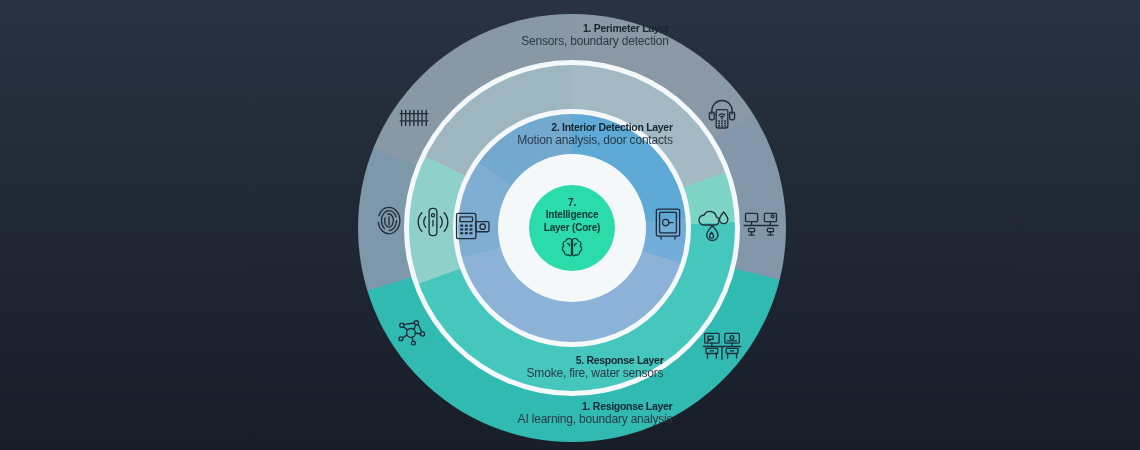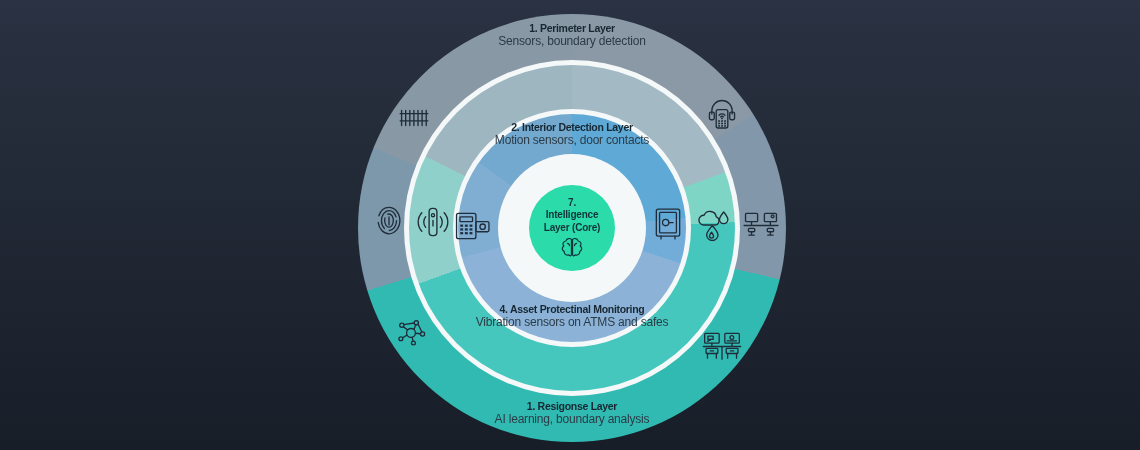--- a/index.html
+++ b/index.html
@@ -29,8 +29,8 @@
     display:flex;flex-direction:column;align-items:center;justify-content:center;}
   .core .ct{font-size:10px;font-weight:700;line-height:12.5px;color:#10333c;
     letter-spacing:-0.2px;text-align:center;}
-  .label{position:absolute;left:572px;transform:translateX(-50%);
-    text-align:center;white-space:nowrap;}
+  .label{position:absolute;left:595px;transform:translateX(-50%);
+    text-align:right;white-space:nowrap;}
   .lt{font-size:10.5px;font-weight:700;color:#172732;letter-spacing:-0.3px;line-height:13px;}
   .ls{font-size:12px;font-weight:400;color:#2b3b46;letter-spacing:-0.2px;line-height:13px;}
   .icon{position:absolute;transform:translate(-50%,-50%);}

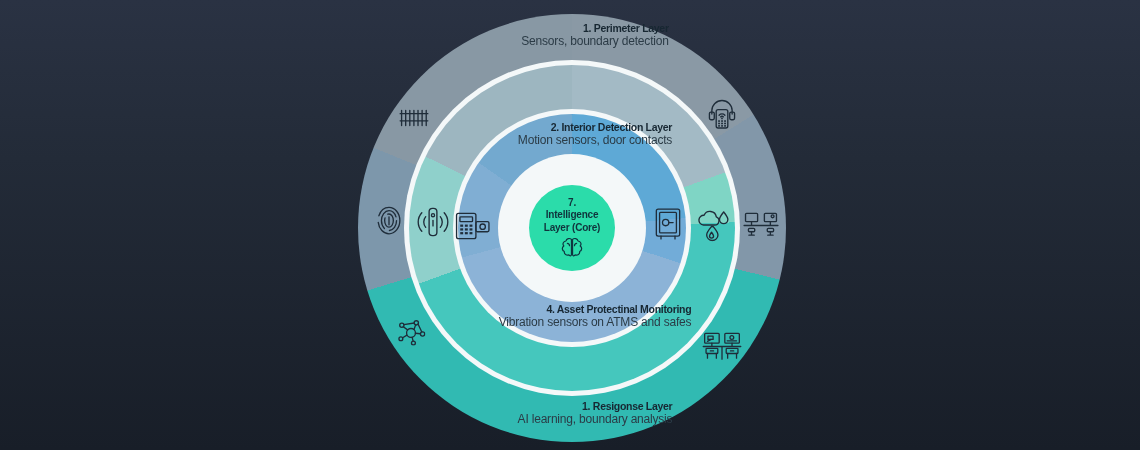--- a/index.html
+++ b/index.html
@@ -68,7 +68,7 @@
   </div>
   <div class="label" style="top:121px">
     <div class="lt">2. Interior Detection Layer</div>
-    <div class="ls">Motion sensors, door contacts</div>
+    <div class="ls">Motion analysis, door contacts</div>
   </div>
   <div class="label" style="top:303px">
     <div class="lt">4. Asset Protectinal Monitoring</div>

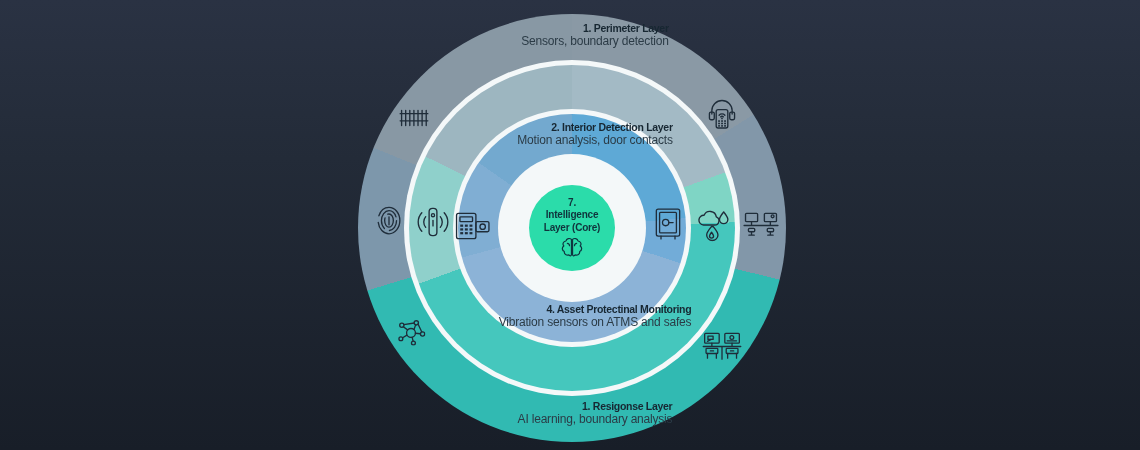--- a/index.html
+++ b/index.html
@@ -70,10 +70,6 @@
     <div class="lt">2. Interior Detection Layer</div>
     <div class="ls">Motion analysis, door contacts</div>
   </div>
-  <div class="label" style="top:303px">
-    <div class="lt">4. Asset Protectinal Monitoring</div>
-    <div class="ls">Vibration sensors on ATMS and safes</div>
-  </div>
   <div class="label" style="top:400px">
     <div class="lt">1. Resigonse Layer</div>
     <div class="ls">AI learning, boundary analysis</div>

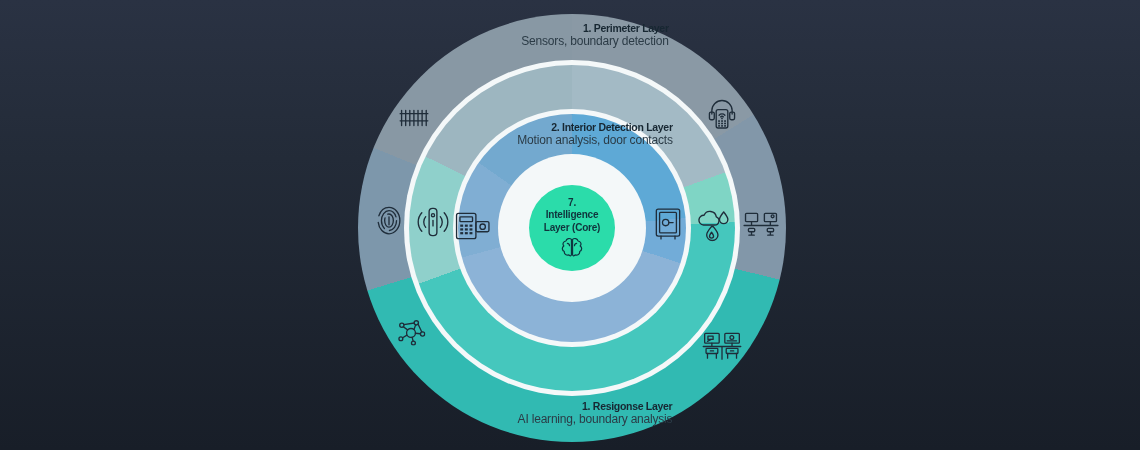--- a/index.html
+++ b/index.html
@@ -70,6 +70,10 @@
     <div class="lt">2. Interior Detection Layer</div>
     <div class="ls">Motion analysis, door contacts</div>
   </div>
+  <div class="label" style="top:354px">
+    <div class="lt">5. Response Layer</div>
+    <div class="ls">Smoke, fire, water sensors</div>
+  </div>
   <div class="label" style="top:400px">
     <div class="lt">1. Resigonse Layer</div>
     <div class="ls">AI learning, boundary analysis</div>

